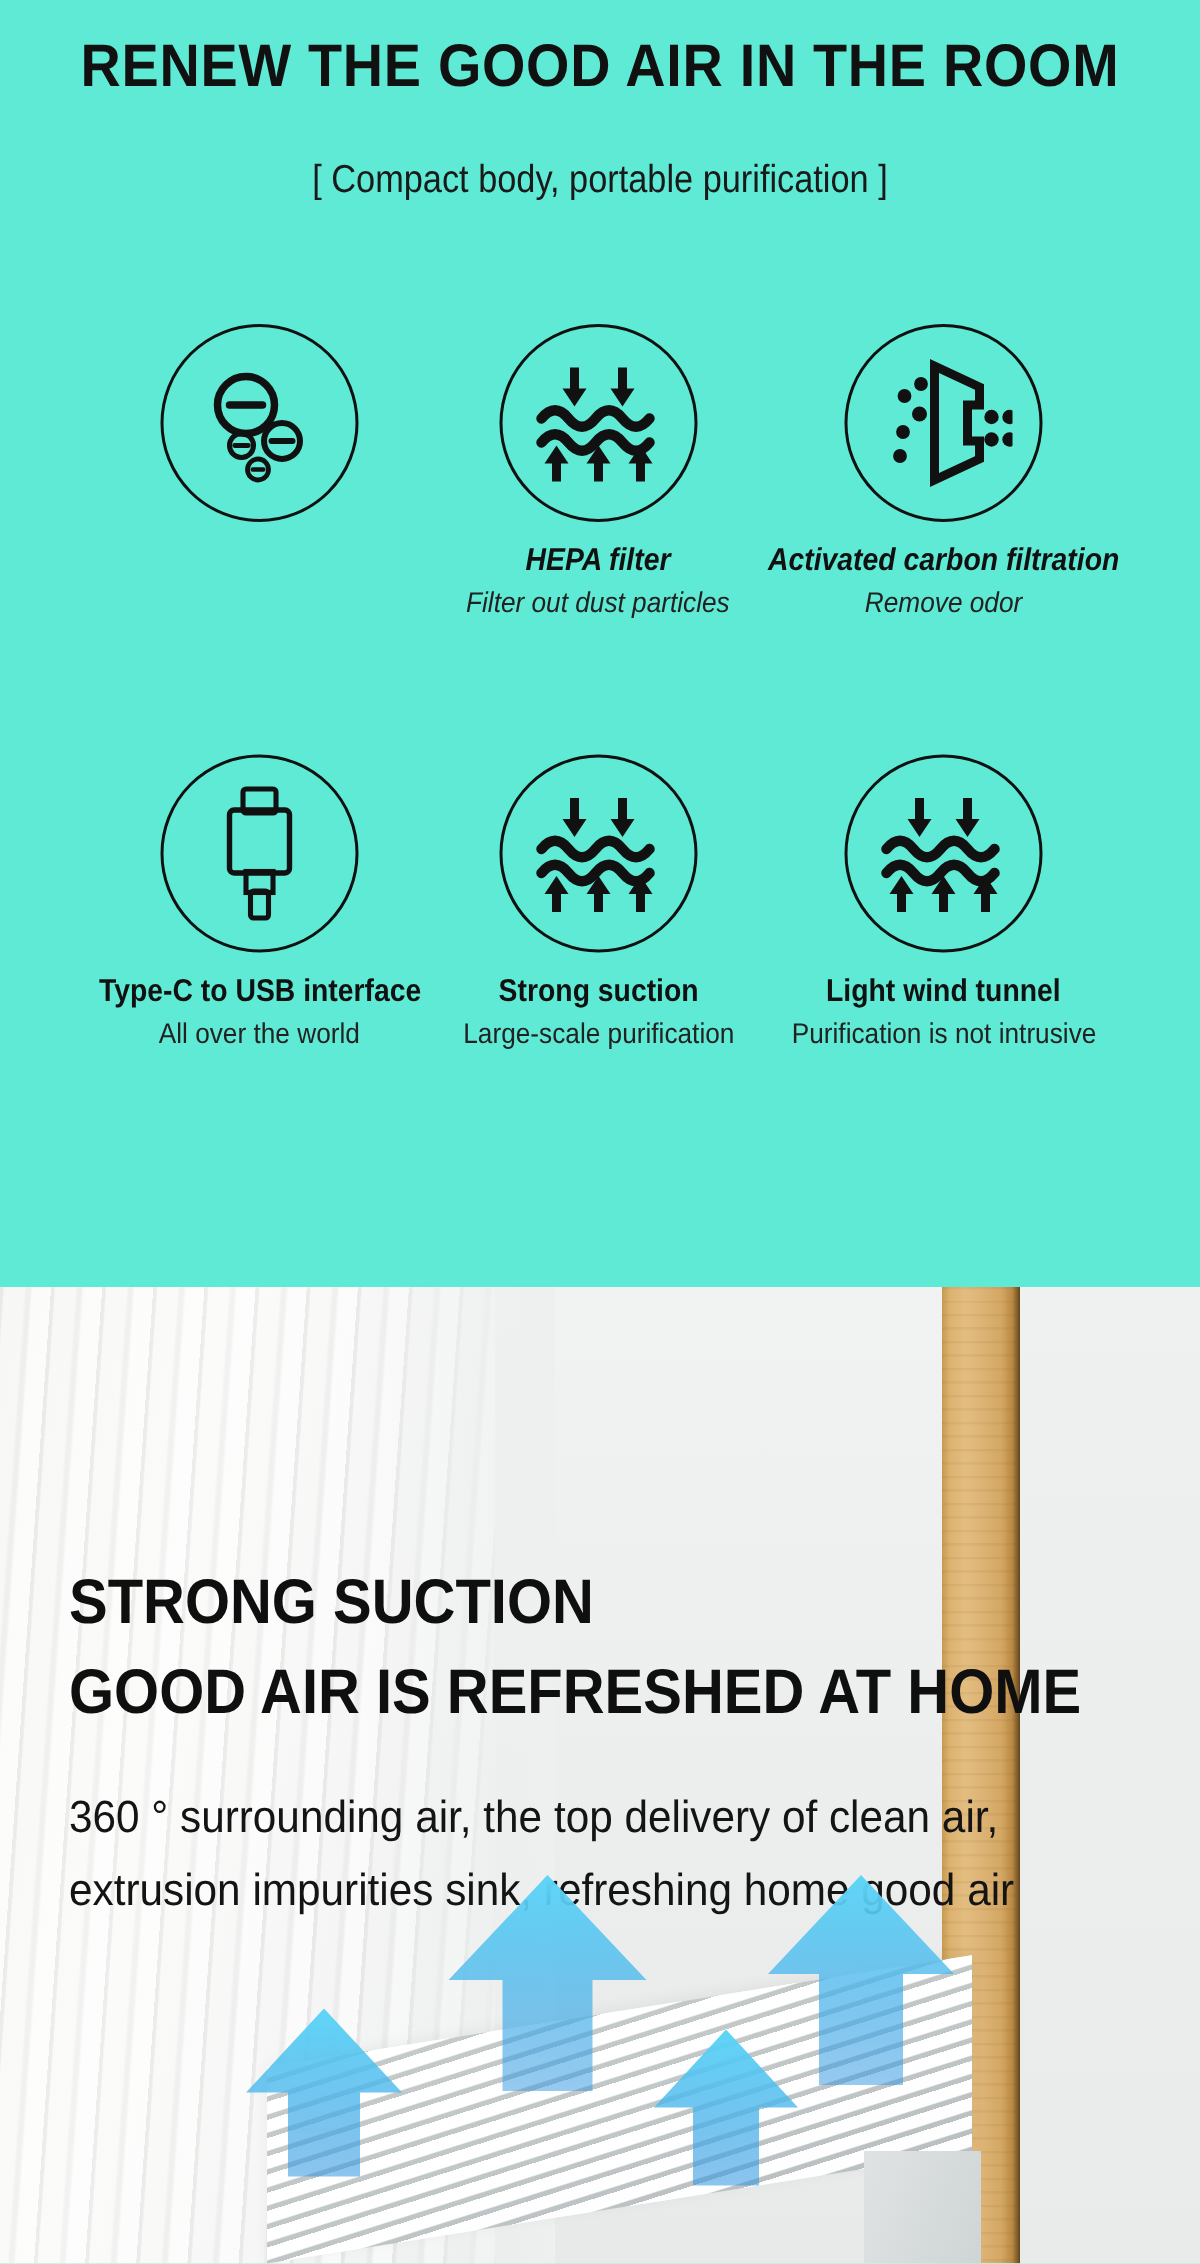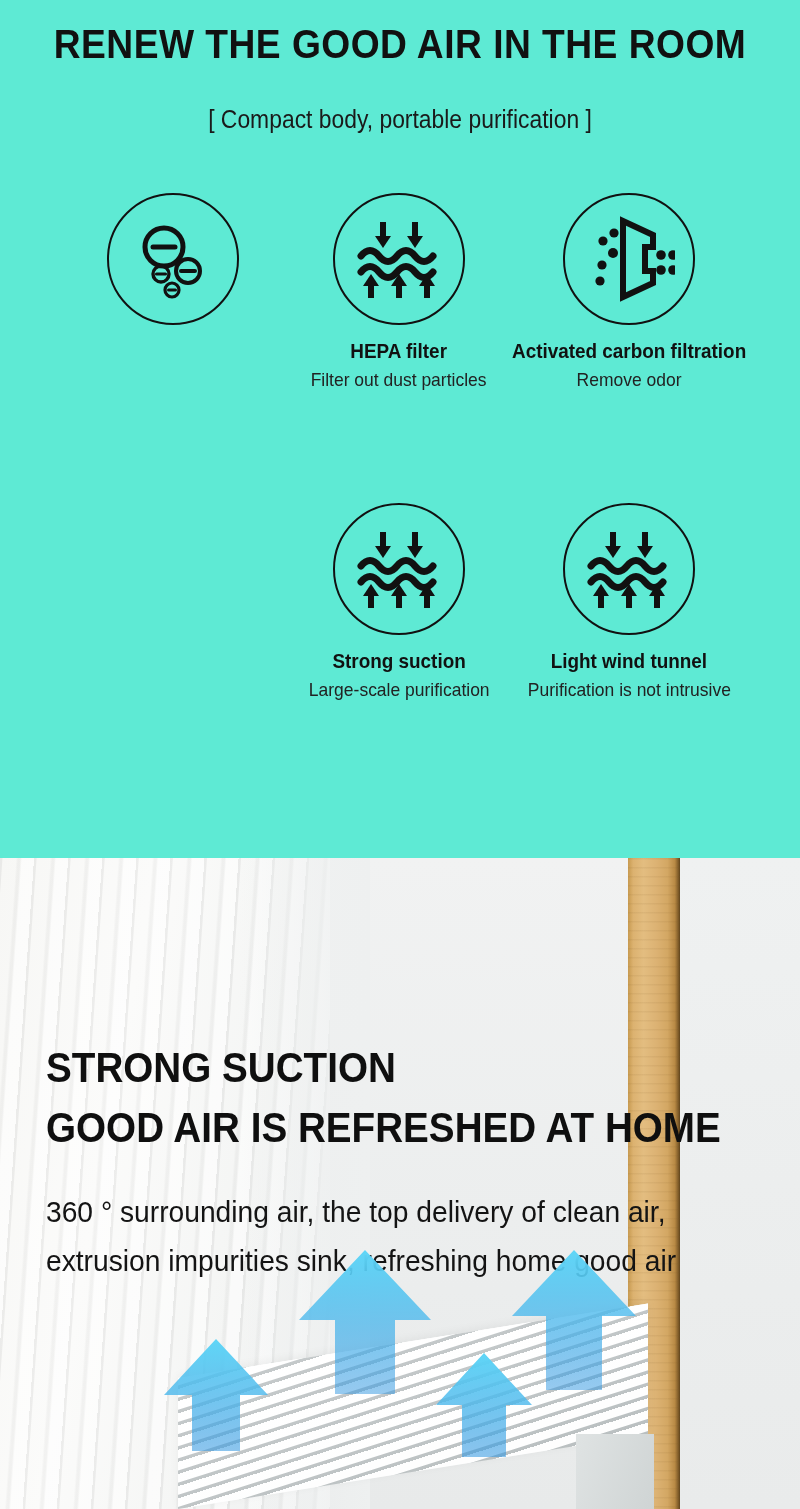--- a/index.html
+++ b/index.html
@@ -34,7 +34,7 @@
   }
 
   .icon-grid { position:absolute; left:0; width:800px; }
-  #icon-row-1 { top:193px; height:290px; }
+  #icon-row-1 { top:216px; height:290px;font-style:italic; }
   #icon-row-2 { top:503px; height:300px; }
 
   .feature-cell {

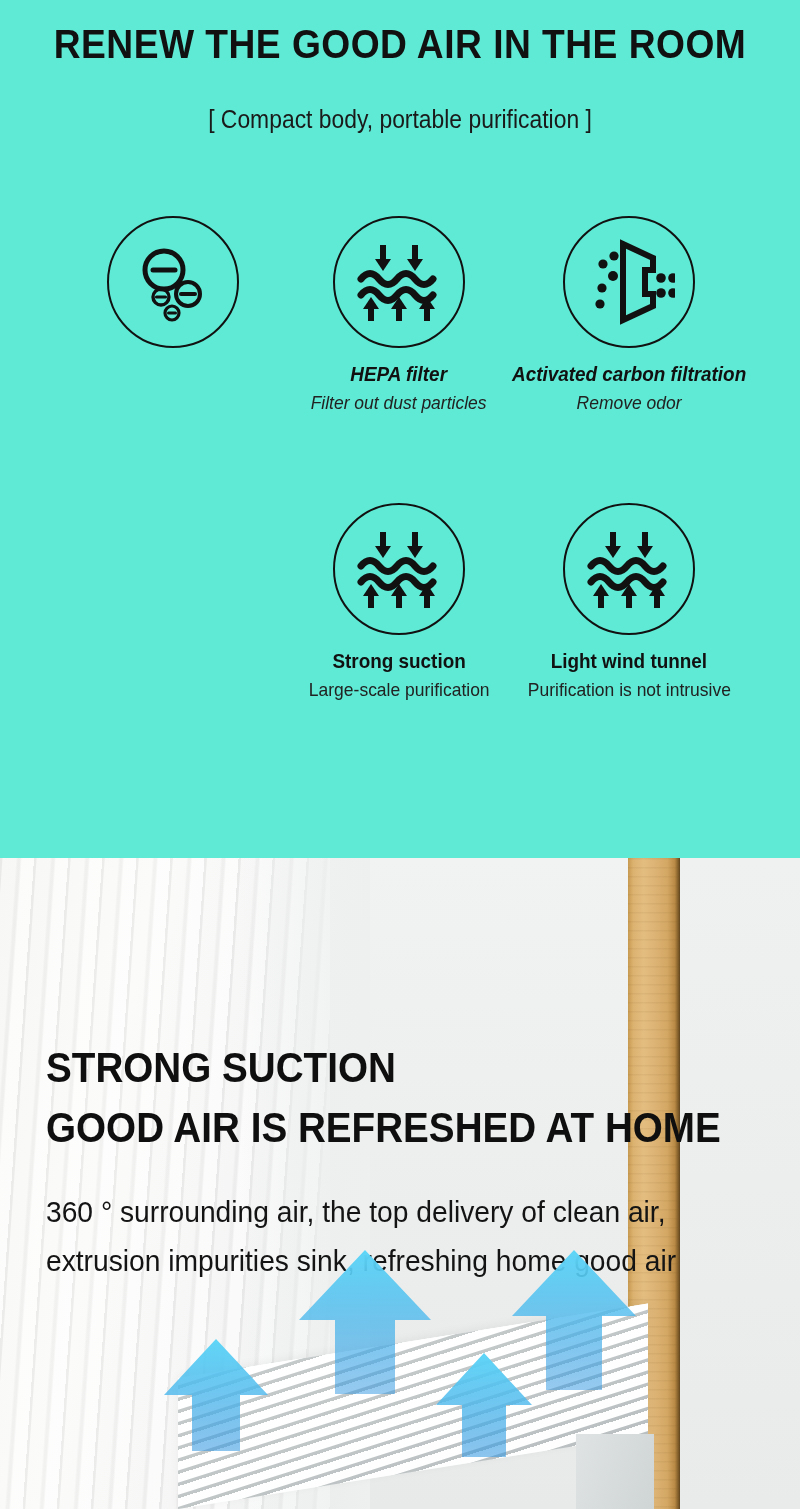--- a/index.html
+++ b/index.html
@@ -229,6 +229,18 @@
 
   <div class="icon-grid" id="icon-row-2">
 
+    <div class="feature-cell col-0">
+      <div class="icon-circle">
+        <svg width="70" height="92" viewBox="0 0 70 92">
+          <rect x="24" y="3" width="22" height="16" rx="2" fill="none" stroke="#111" stroke-width="3.4"></rect>
+          <rect x="15" y="17" width="40" height="42" rx="3" fill="none" stroke="#111" stroke-width="3.6"></rect>
+          <rect x="26" y="58" width="18" height="14" fill="none" stroke="#111" stroke-width="3.4"></rect>
+          <rect x="29" y="71" width="12" height="18" rx="2" fill="none" stroke="#111" stroke-width="3.4"></rect>
+        </svg>
+      </div>
+      <div class="feature-title">Type-C to USB interface</div>
+      <div class="feature-desc">All over the world</div>
+    </div>
 
     <div class="feature-cell col-1">
       <div class="icon-circle">

